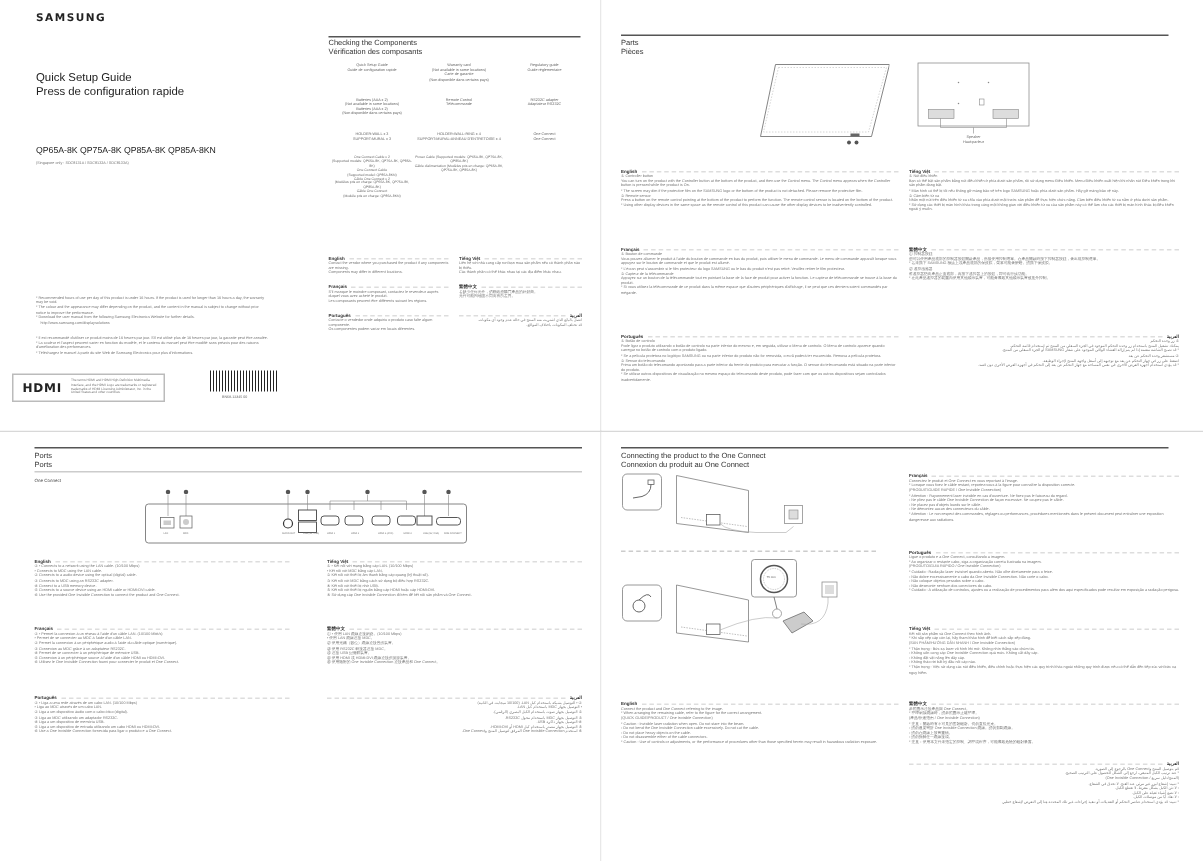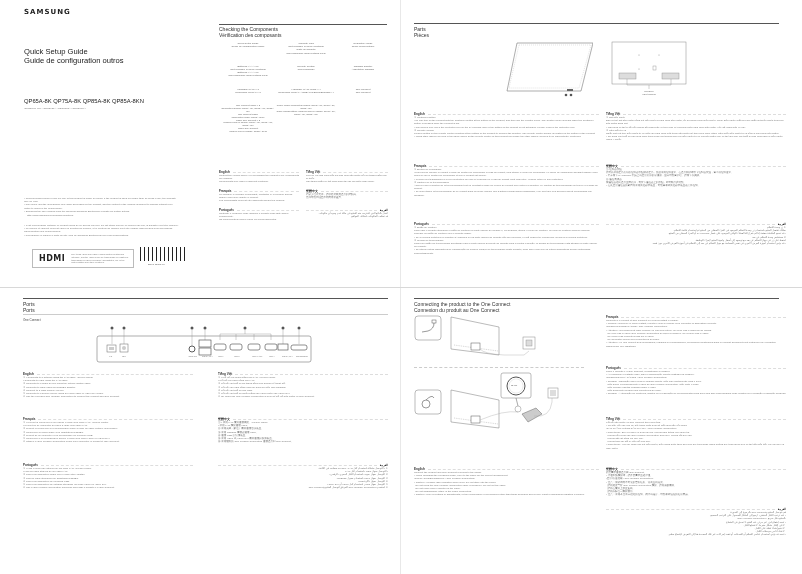--- a/index.html
+++ b/index.html
@@ -43,7 +43,7 @@
 <div class="page" style="left:0;top:0;width:200px;height:287px;">
   <div style="position:absolute;left:24px;top:8px;font-size:7px;font-weight:bold;letter-spacing:1px;color:#222;font-family:'DejaVu Sans',sans-serif;">SAMSUNG</div>
   <div style="position:absolute;left:24px;top:47px;font-size:7.6px;color:#222;">Quick Setup Guide</div>
-  <div style="position:absolute;left:24px;top:56px;font-size:7.6px;color:#222;">Guide de configuration outros</div>
+  <div style="position:absolute;left:24px;top:56px;font-size:7.6px;color:#222;">Press de configuration rapide</div>
   <div style="position:absolute;left:24px;top:98px;font-size:5.8px;color:#222;white-space:nowrap;">QP65A-8K QP75A-8K QP85A-8K QP85A-8KN</div>
   <div style="position:absolute;left:24px;top:107px;font-size:2.5px;color:#777;white-space:nowrap;">(Singapore only : SDC8131A / SDC8132A / SDC8133A)</div>
 

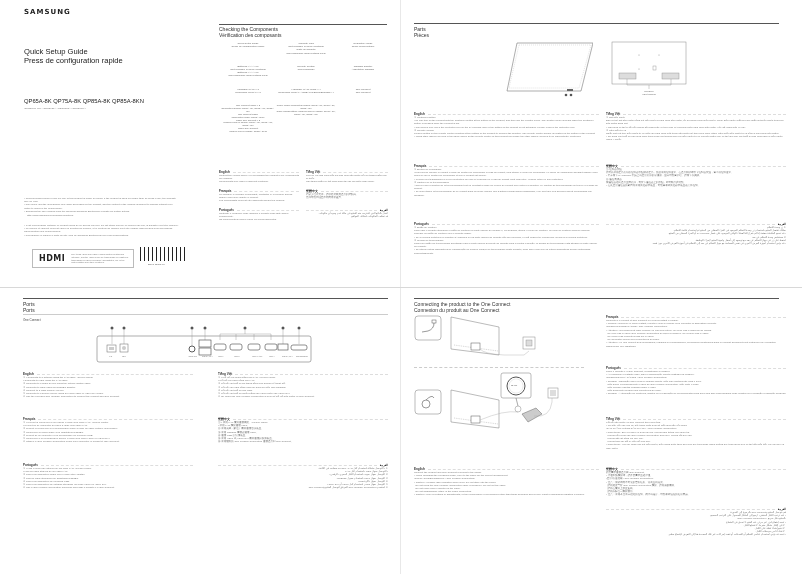--- a/index.html
+++ b/index.html
@@ -59,7 +59,7 @@
     <div class="para">* Téléchargez le manuel à partir du site Web de Samsung Electronics pour plus d'informations.</div>
   </div>
 
-  <div class="hdmi-logo" style="left:32px;top:249px;width:100px;height:17px;">
+  <div class="hdmi-logo" style="left:8px;top:249px;width:100px;height:17px;">
     <span class="logo">HDMI</span>
     <span class="txt" style="width:58px;">The terms HDMI and HDMI High-Definition Multimedia Interface, and the HDMI Logo are trademarks or registered trademarks of HDMI Licensing Administrator, Inc. in the United States and other countries.</span>
   </div>

